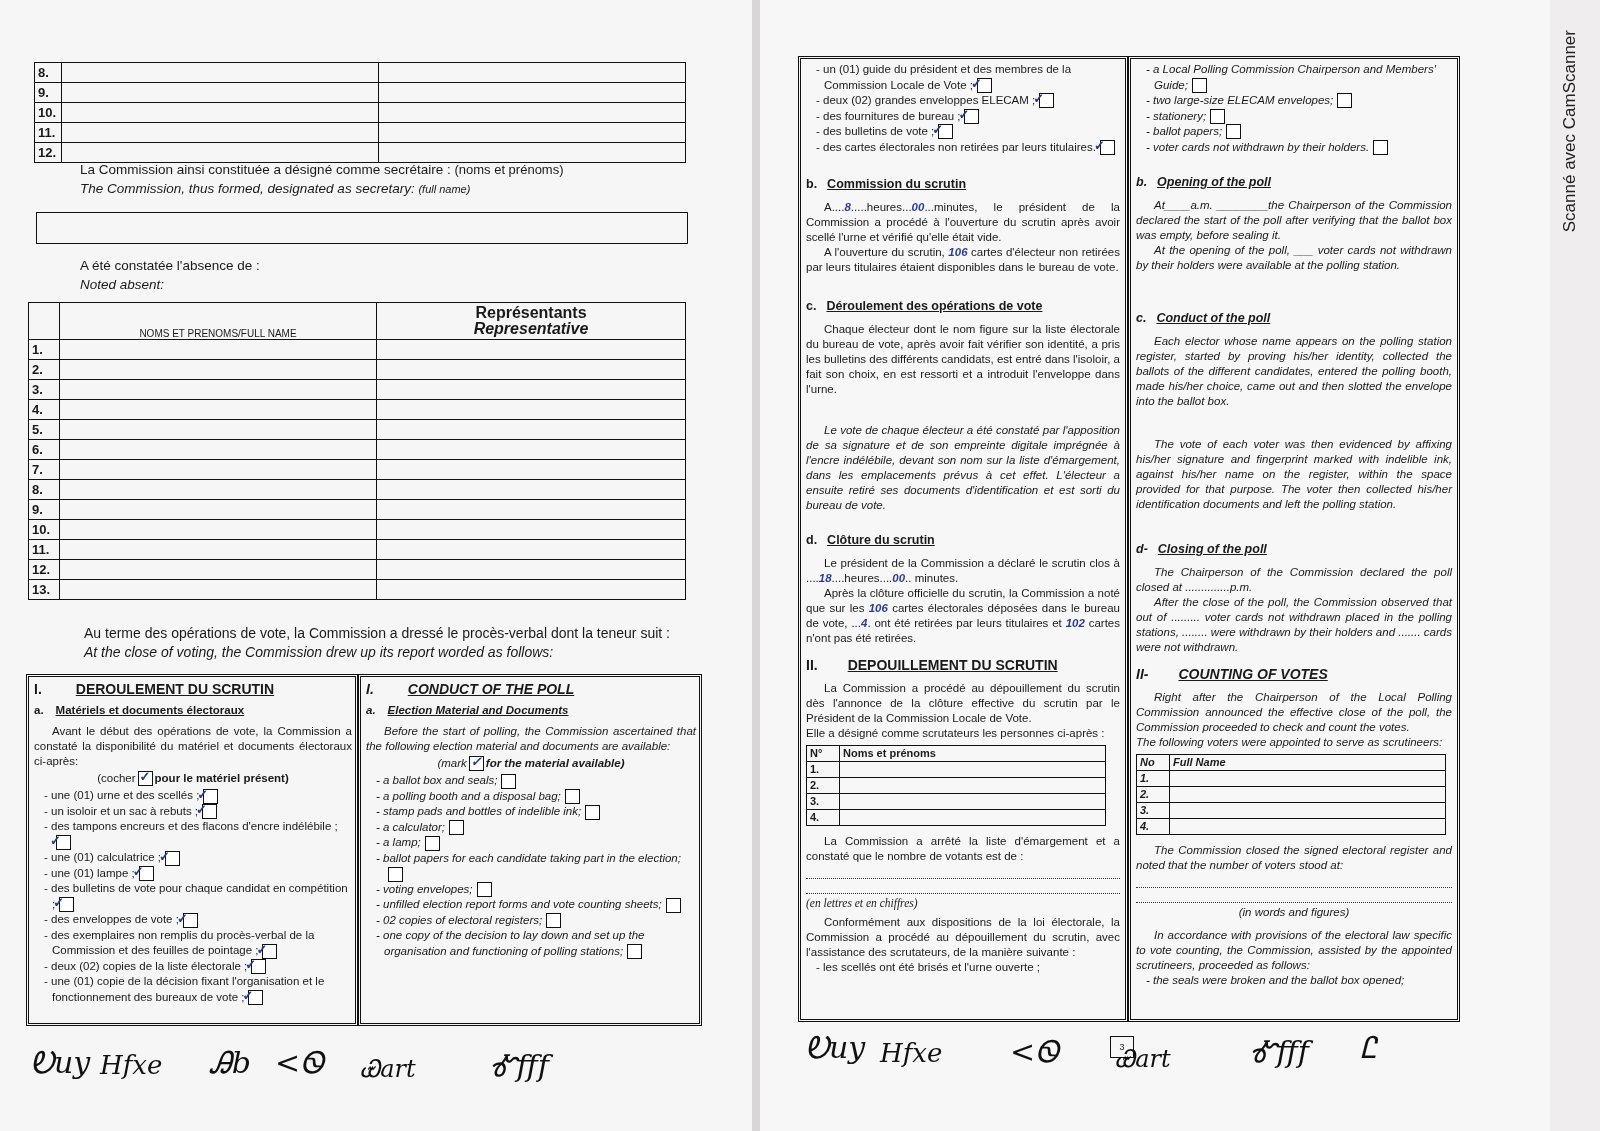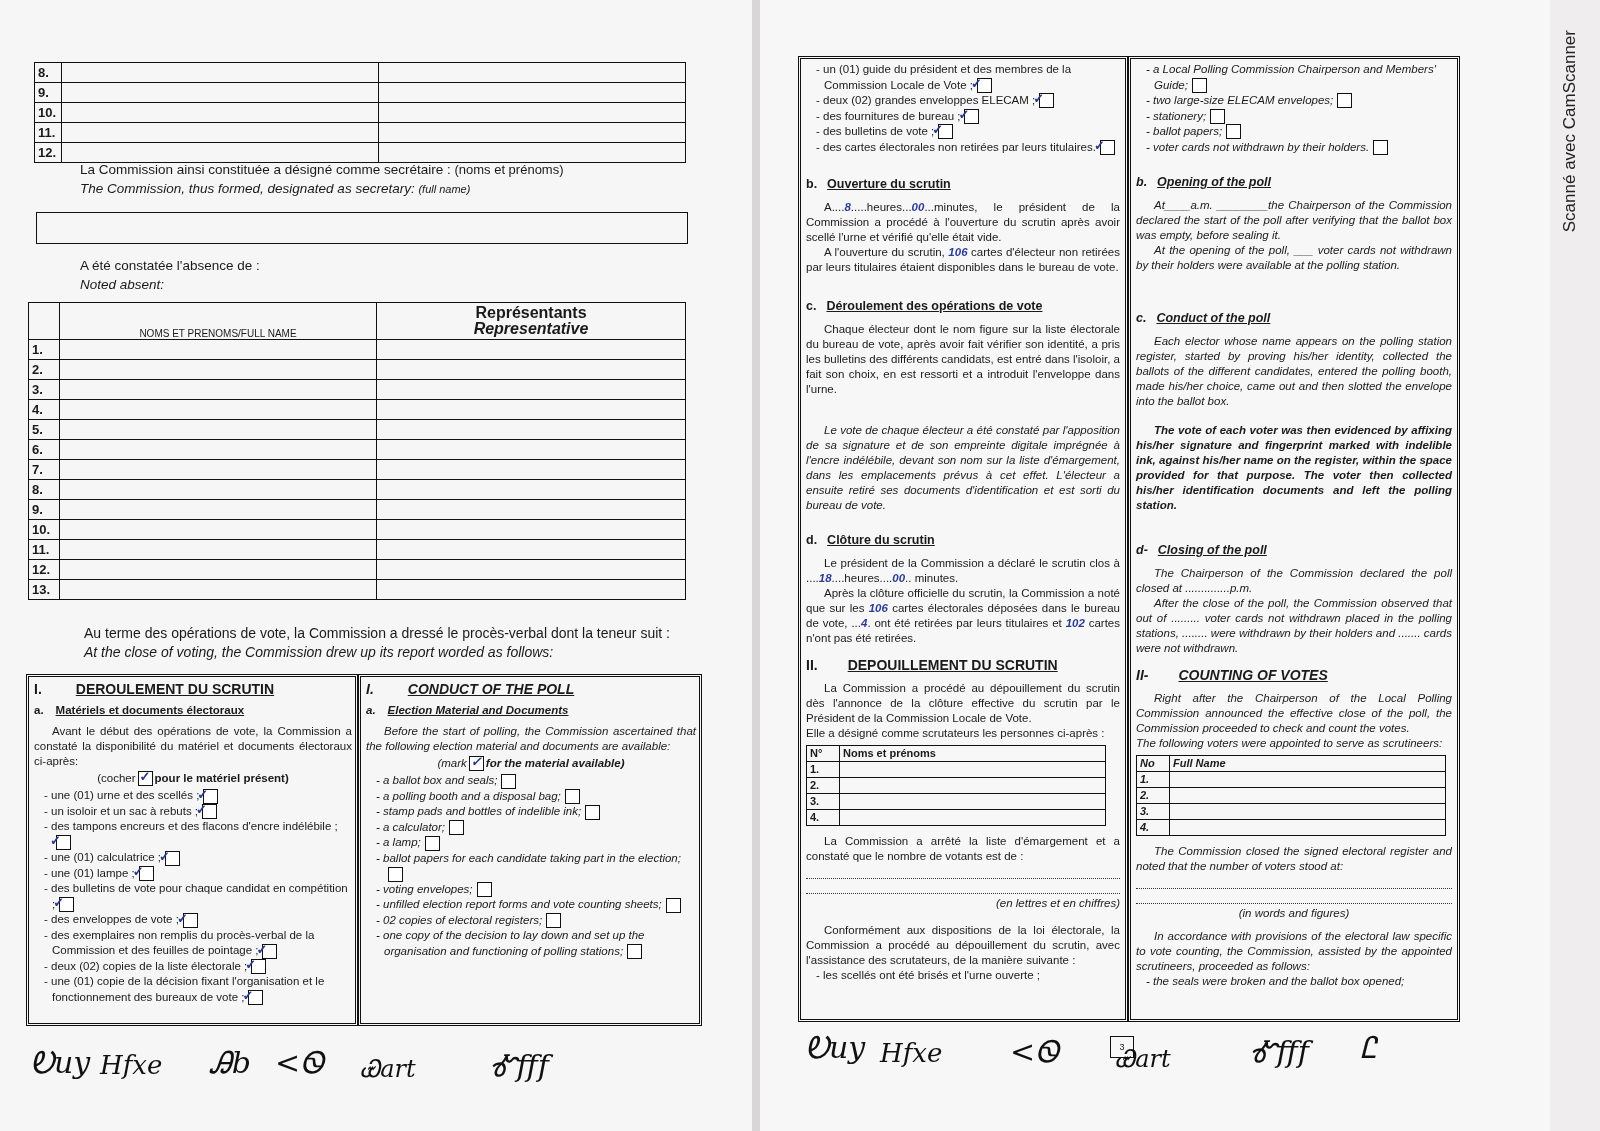--- a/index.html
+++ b/index.html
@@ -252,7 +252,7 @@
 
     <div style="margin-top:22px; display:flex; gap:10px;" class="heading">
       <span>b.</span>
-        <span class="u">Ouverture du scrutin</span>
+        <span class="u">Commission du scrutin</span>
     </div>
     <p class="indent" style="margin-top:8px;">
       <span>A</span>....<span class="hand">8</span>.....<span>heures</span>...<span class="hand">00</span>...<span>minutes, le président de la Commission a procédé à l'ouverture du scrutin après avoir scellé l'urne et vérifié qu'elle était vide.</span>

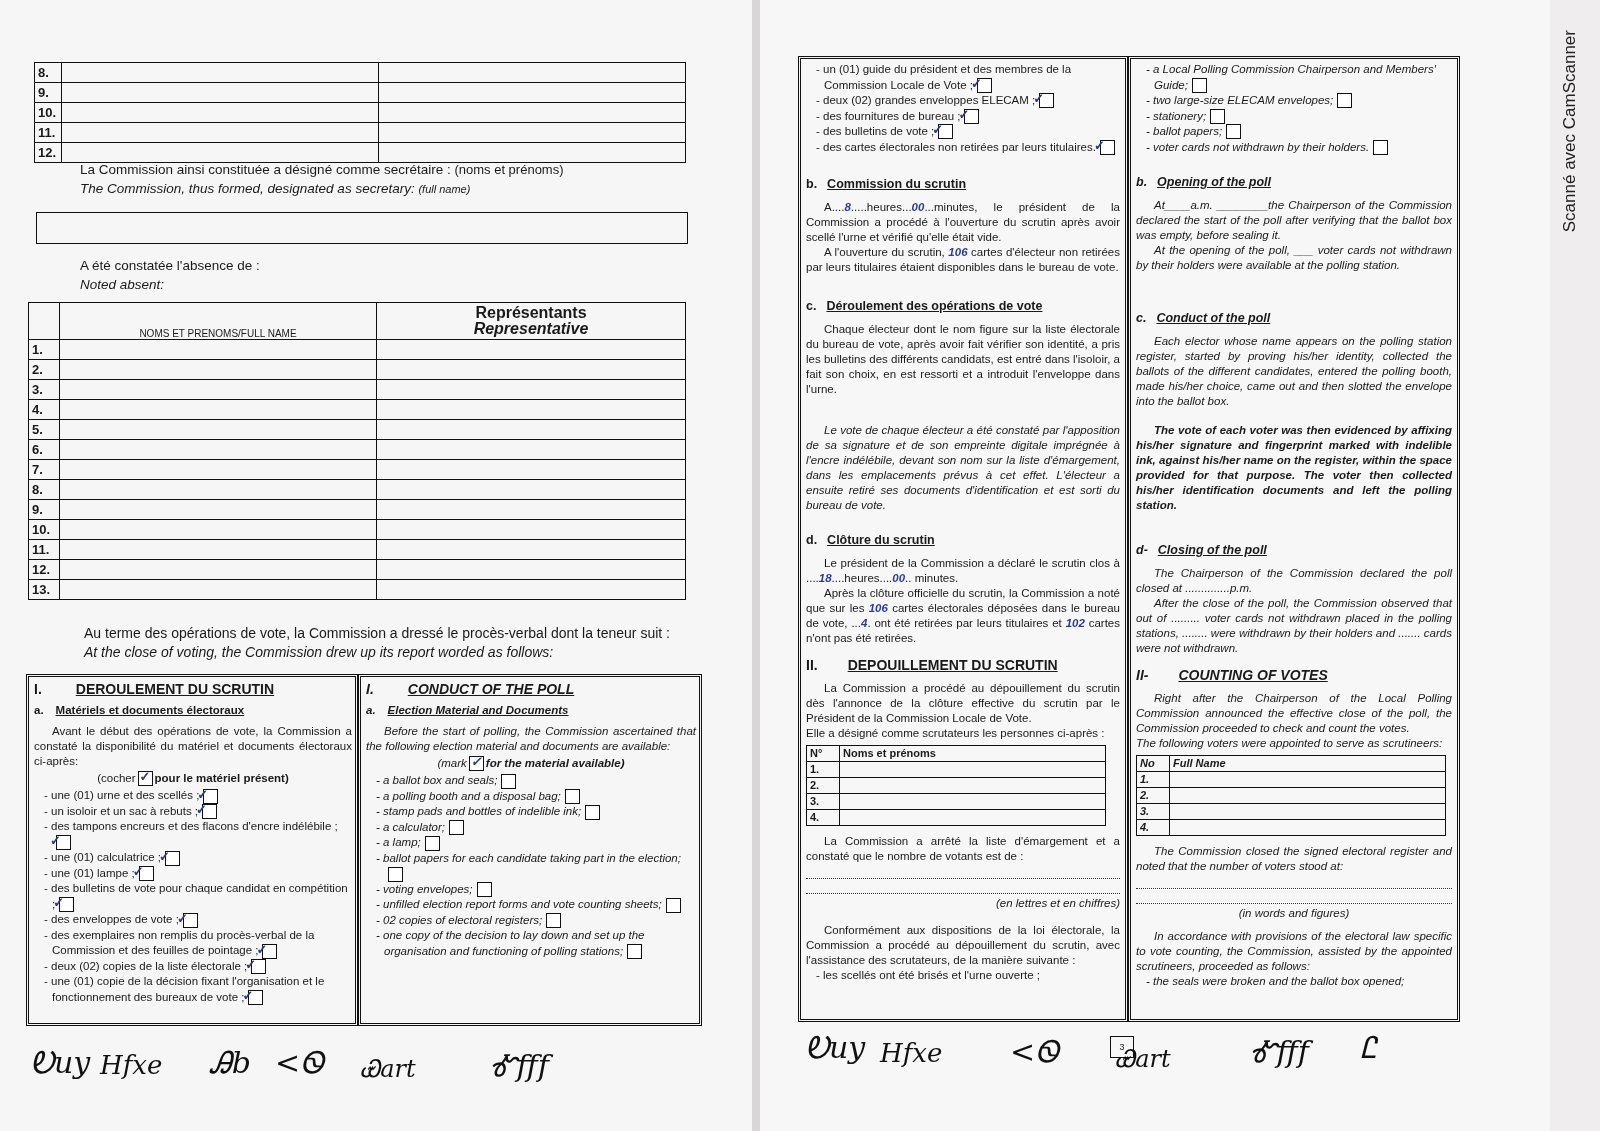--- a/index.html
+++ b/index.html
@@ -338,7 +338,7 @@
         <span class="u">Conduct of the poll</span>
     </div>
     <p class="indent" style="margin-top:8px;">Each elector whose name appears on the polling station register, started by proving his/her identity, collected the ballots of the different candidates, entered the polling booth, made his/her choice, came out and then slotted the envelope into the ballot box.</p>
-    <p class="indent" style="margin-top:14px;font-weight:bold;">The vote of each voter was then evidenced by affixing his/her signature and fingerprint marked with indelible ink, against his/her name on the register, within the space provided for that purpose. The voter then collected his/her identification documents and left the polling station.</p>
+    <p class="indent" style="margin-top:28px;">The vote of each voter was then evidenced by affixing his/her signature and fingerprint marked with indelible ink, against his/her name on the register, within the space provided for that purpose. The voter then collected his/her identification documents and left the polling station.</p>
 
     <div style="margin-top:30px; display:flex; gap:10px;" class="heading">
       <span>d-</span>

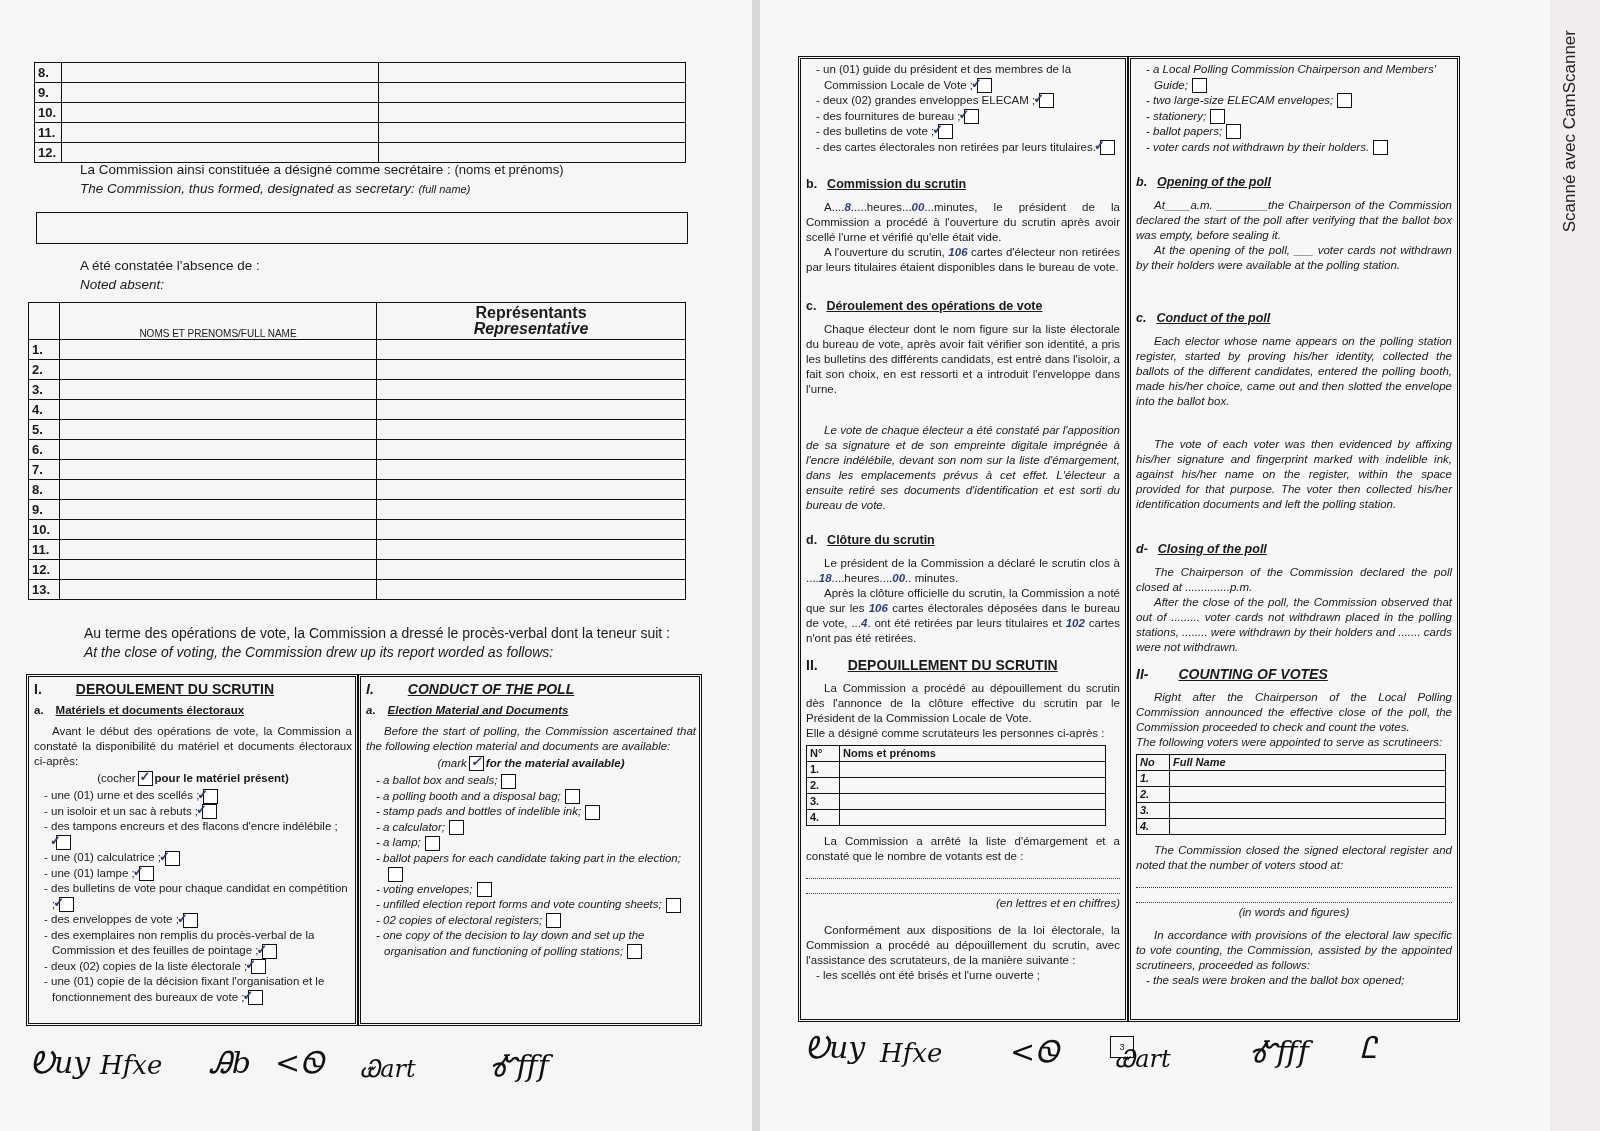--- a/index.html
+++ b/index.html
@@ -312,7 +312,7 @@
     <p class="indent" style="margin-top:8px;">La Commission a arrêté la liste d'émargement et a constaté que le nombre de votants est de :</p>
     <div class="dots"></div>
     <div class="dots"></div>
-    <div class="it" style="text-align:right;">(en lettres et en chiffres)</div>
+    <div class="it" style="text-align:left;font-family:Liberation Serif, serif;">(en lettres et en chiffres)</div>
     <p class="indent" style="margin-top:12px;">Conformément aux dispositions de la loi électorale, la Commission a procédé au dépouillement du scrutin, avec l'assistance des scrutateurs, de la manière suivante :</p>
     <div style="padding-left:10px;">- <span>les scellés ont été brisés et l'urne ouverte ;</span></div>
   </div>

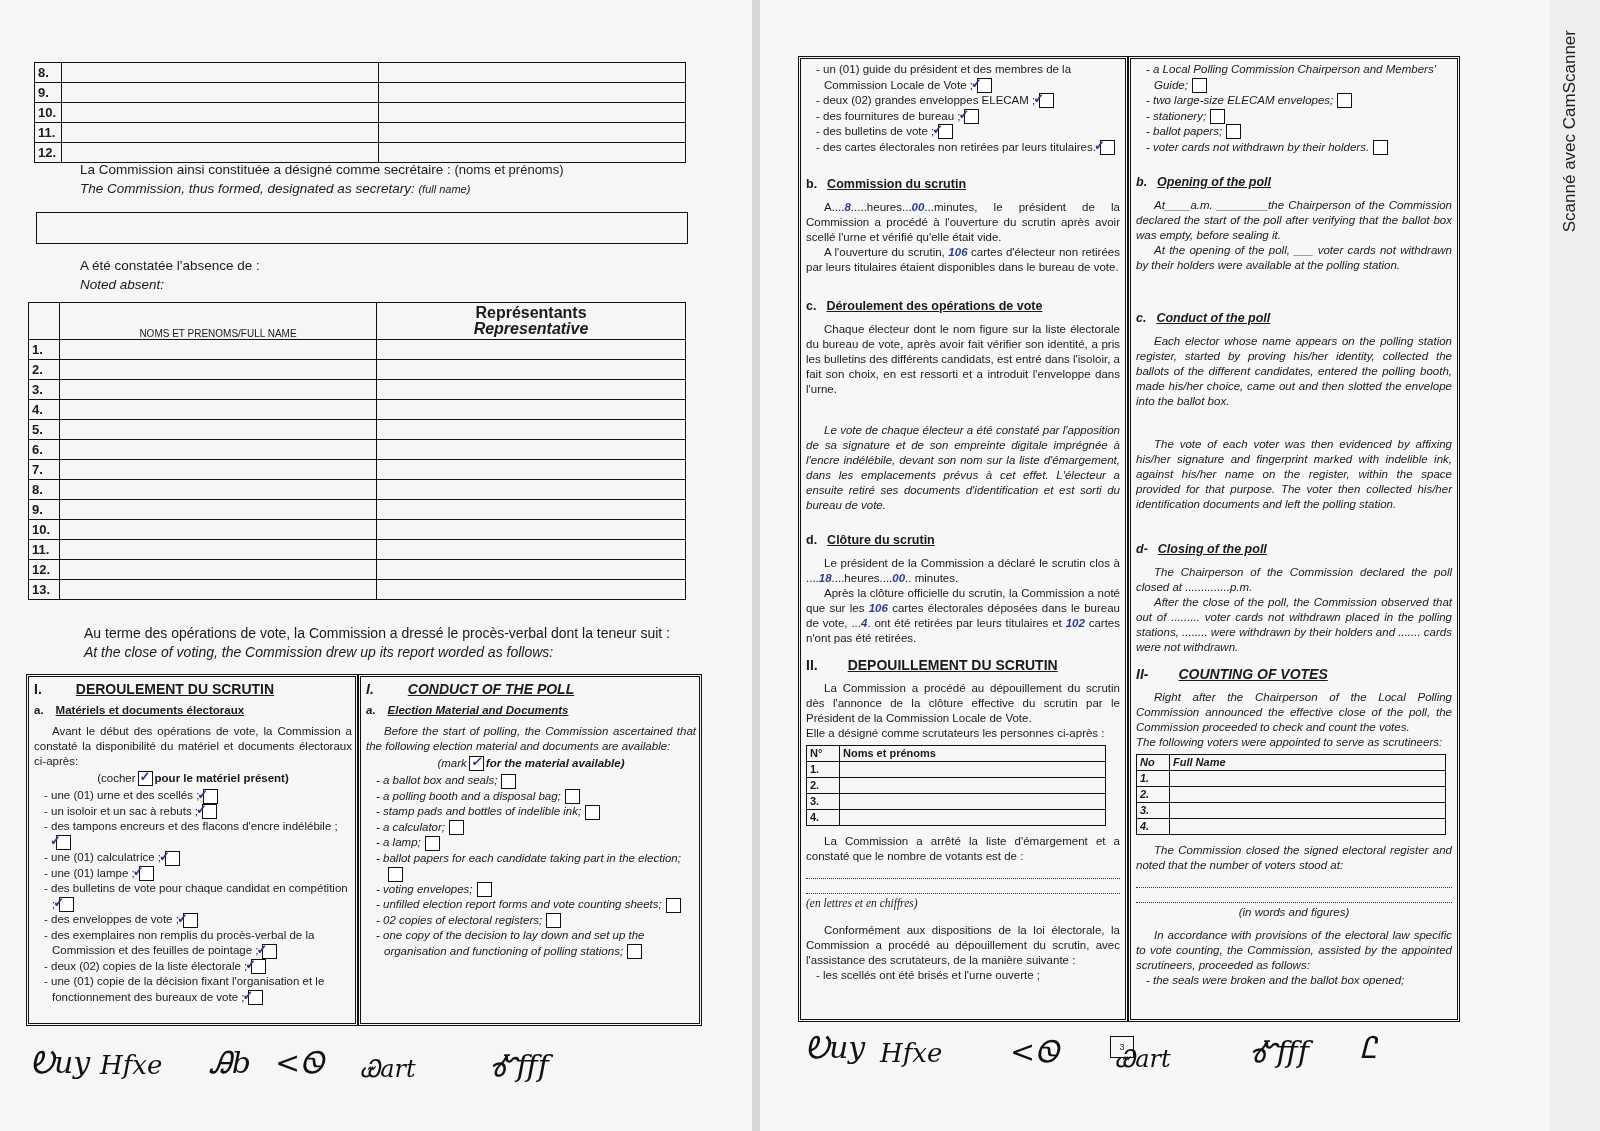--- a/index.html
+++ b/index.html
@@ -313,7 +313,7 @@
     <div class="dots"></div>
     <div class="dots"></div>
     <div class="it" style="text-align:left;font-family:Liberation Serif, serif;">(en lettres et en chiffres)</div>
-    <p class="indent" style="margin-top:12px;">Conformément aux dispositions de la loi électorale, la Commission a procédé au dépouillement du scrutin, avec l'assistance des scrutateurs, de la manière suivante :</p>
+    <p class="indent" style="margin-top:4px;">Conformément aux dispositions de la loi électorale, la Commission a procédé au dépouillement du scrutin, avec l'assistance des scrutateurs, de la manière suivante :</p>
     <div style="padding-left:10px;">- <span>les scellés ont été brisés et l'urne ouverte ;</span></div>
   </div>
 

